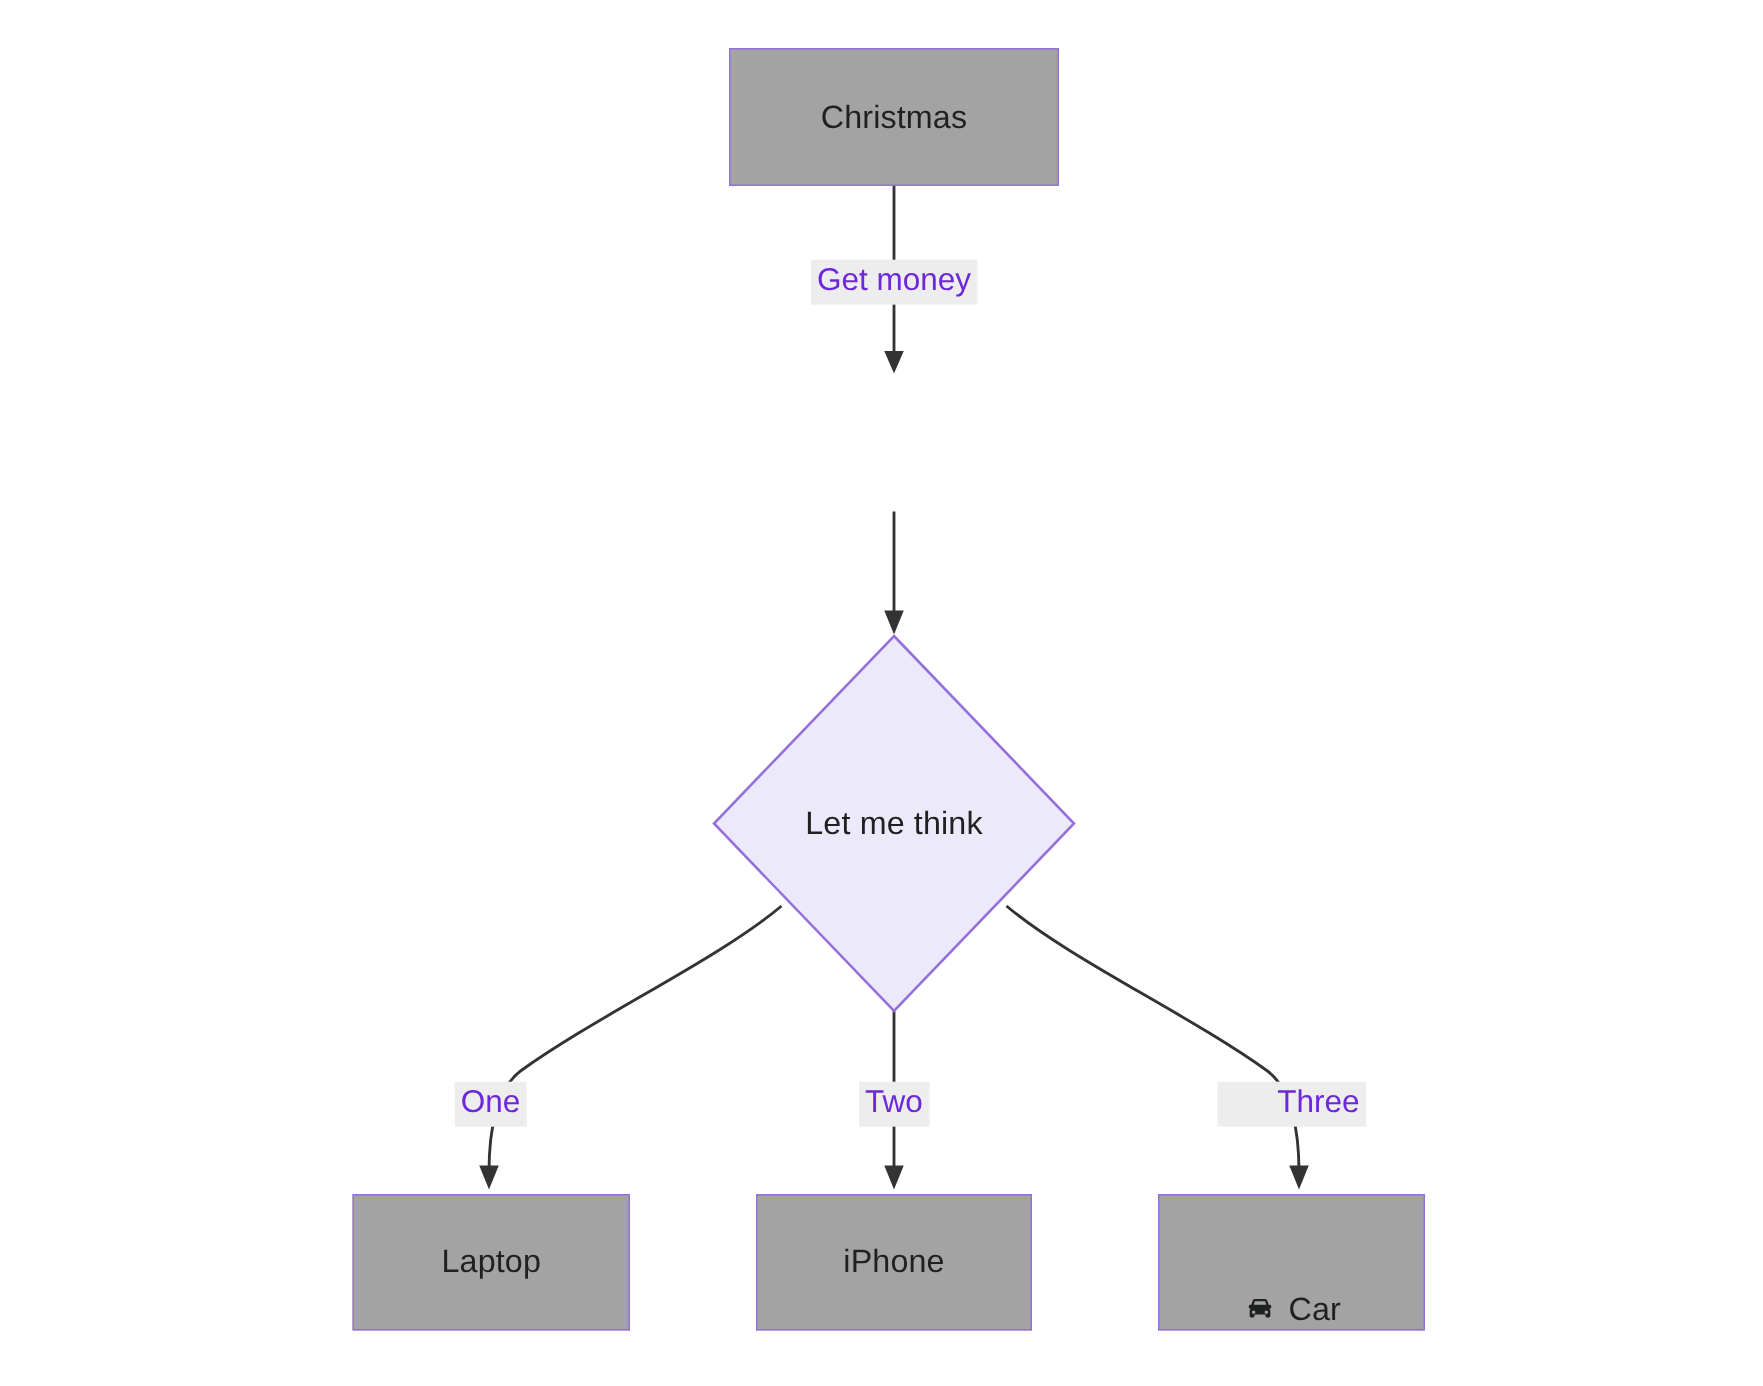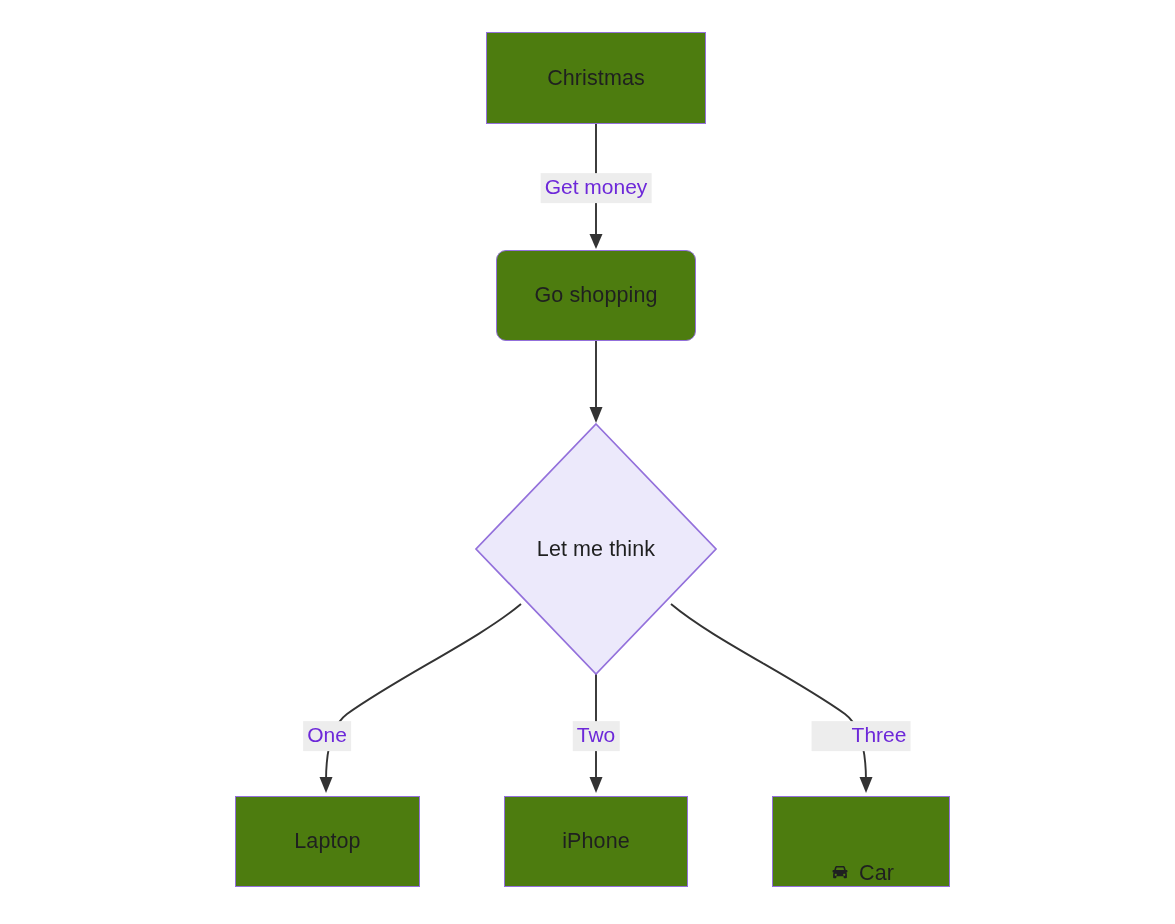--- a/index.html
+++ b/index.html
@@ -43,7 +43,7 @@
   .node {
     position: absolute;
     box-sizing: border-box;
-    background: #4d7c0f;
+    background: #a3a3a3;
     border: 1.4px solid #9370db;
     display: flex;
     align-items: center;

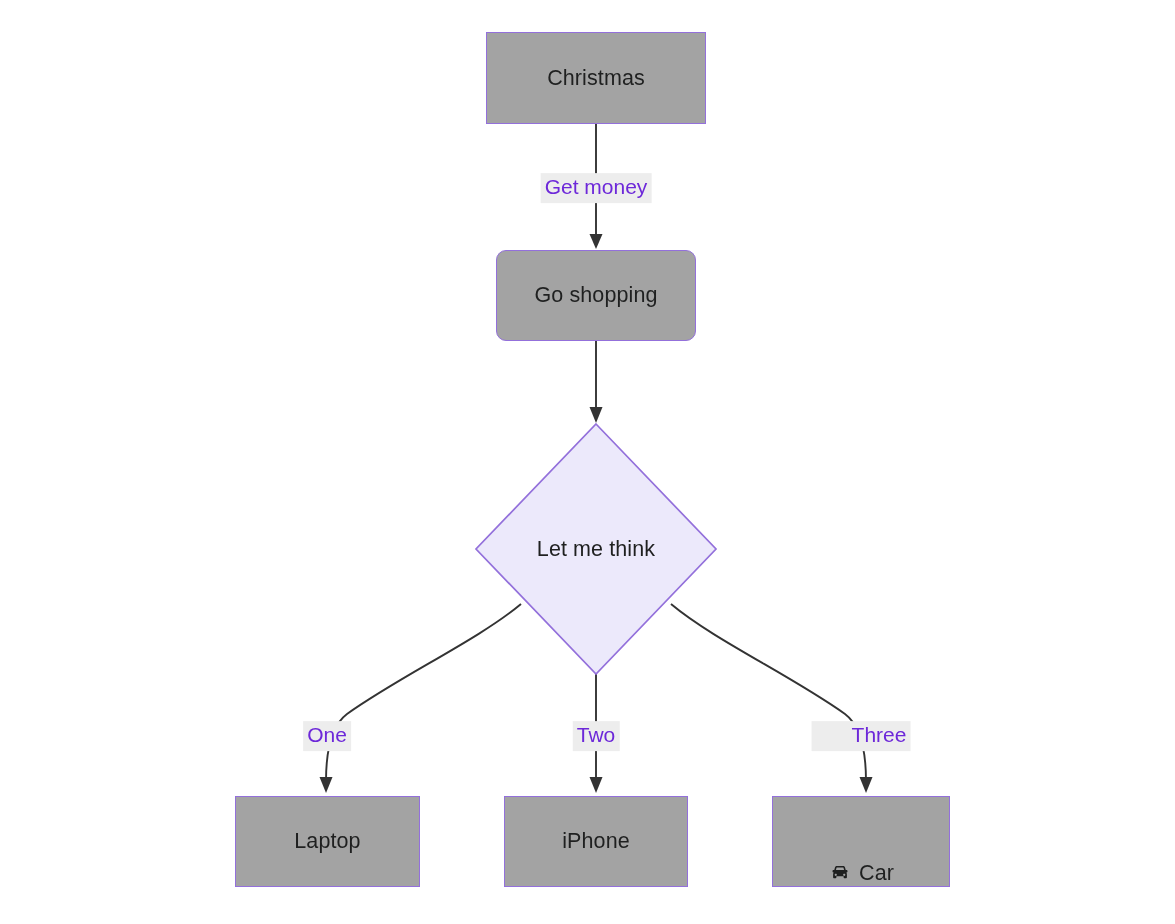--- a/index.html
+++ b/index.html
@@ -148,9 +148,6 @@
     <span class="node-inner">Christmas</span>
   </div>
 
-  <div class="node round" style="left:496px; top:250px; width:200px; height:91px;">
-    <span class="node-inner">Go shopping</span>
-  </div>
 
   <div class="node diamond" style="left:475px; top:423px; width:242px; height:252px;">
     <span class="diamond-shape">

